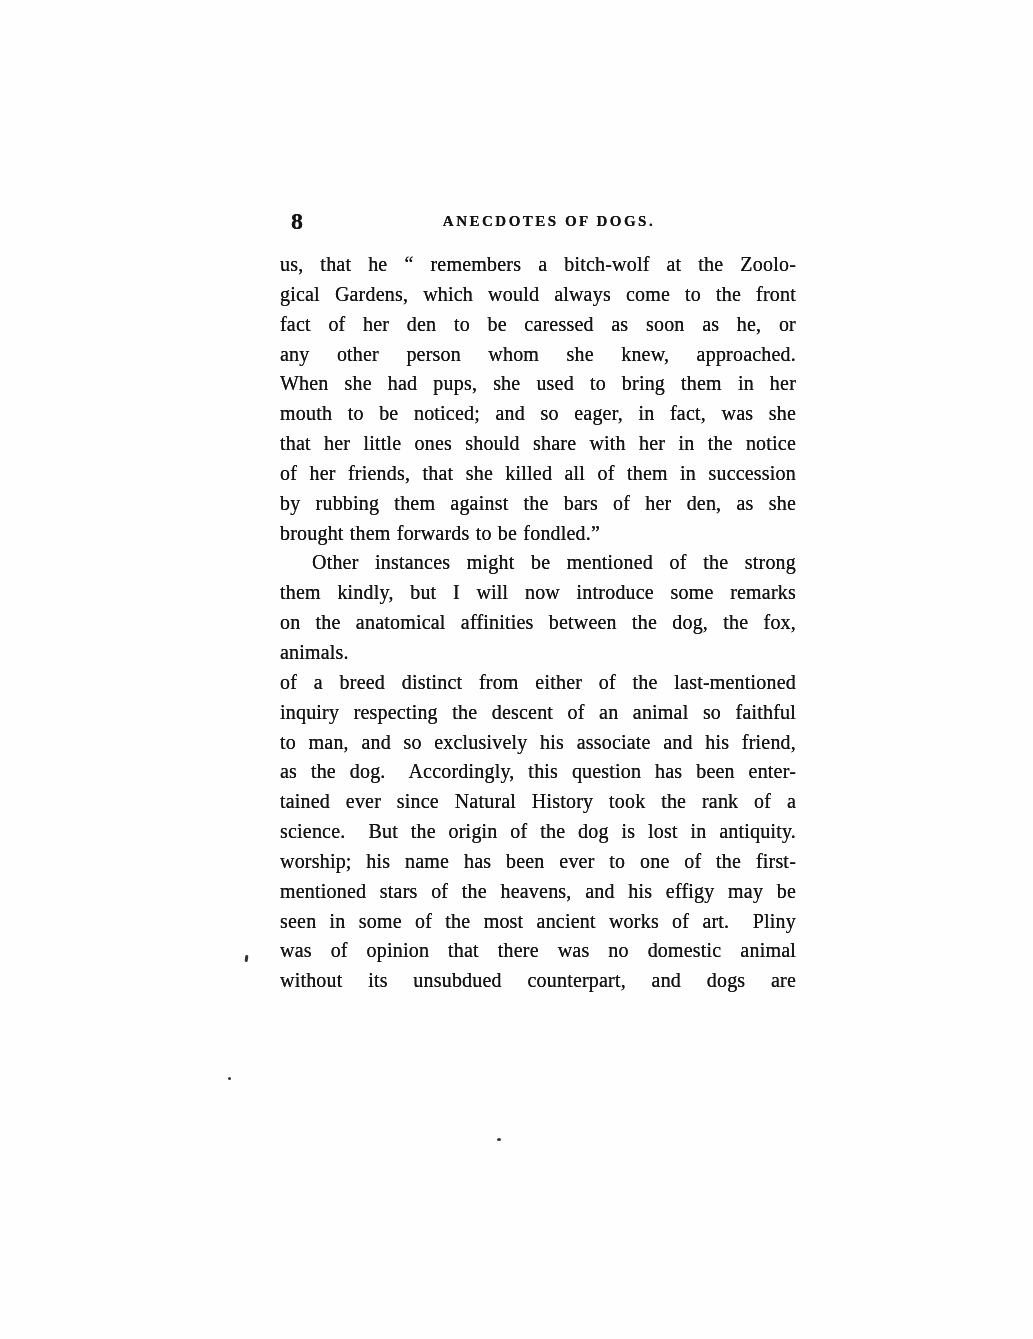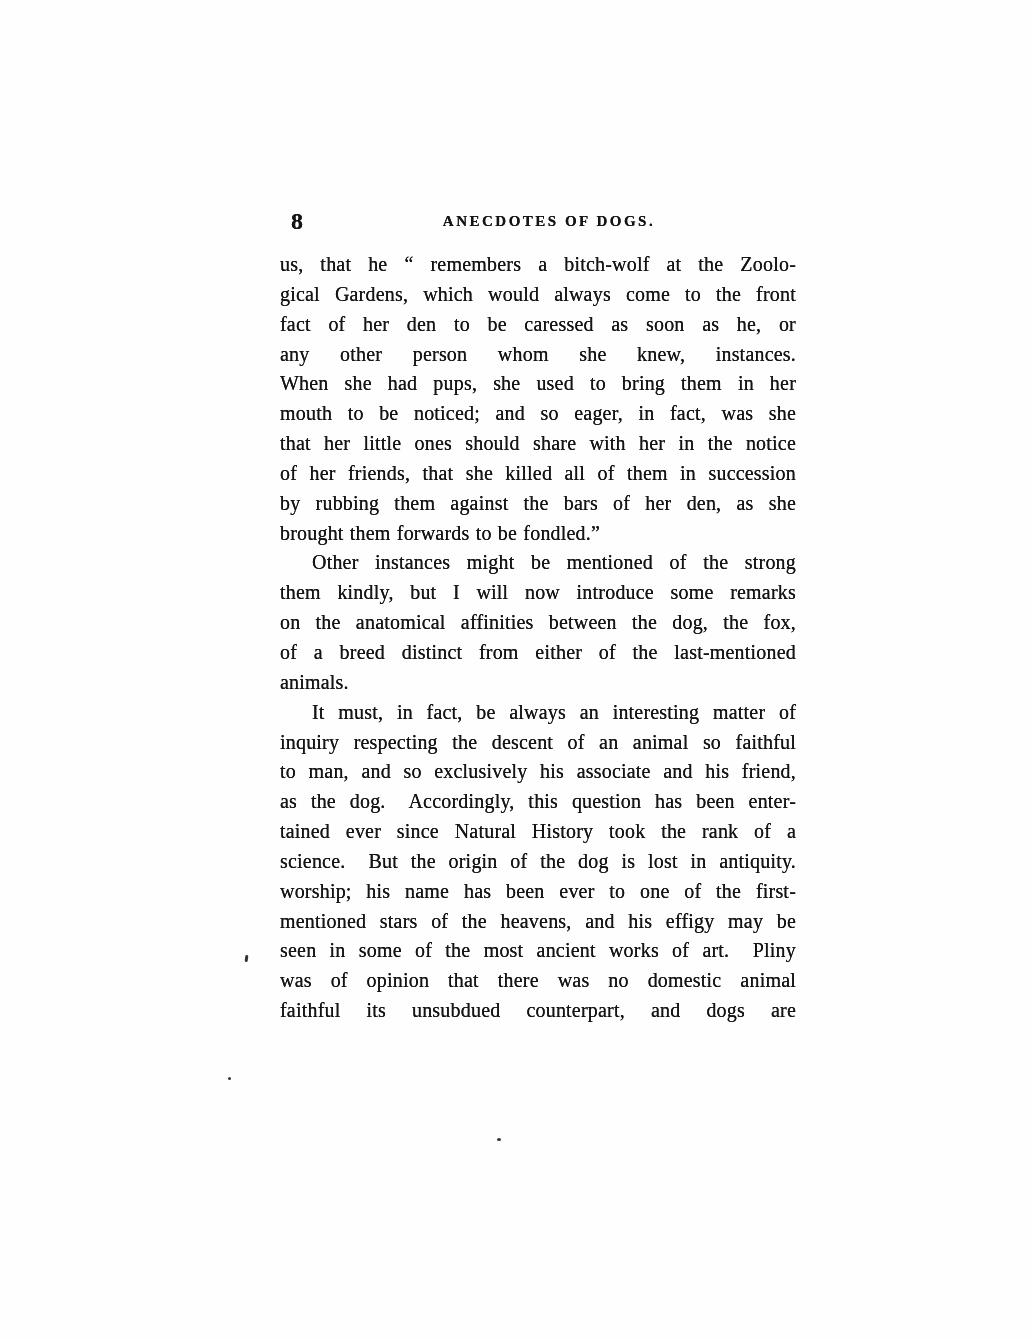--- a/index.html
+++ b/index.html
@@ -91,7 +91,7 @@
       <div class="line just">us, that he “ remembers a bitch-wolf at the Zoolo-</div>
       <div class="line just">gical Gardens, which would always come to the front</div>
       <div class="line just">fact of her den to be caressed as soon as he, or</div>
-      <div class="line just">any other person whom she knew, instances.</div>
+      <div class="line just">any other person whom she knew, approached.</div>
       <div class="line just">When she had pups, she used to bring them in her</div>
       <div class="line just">mouth to be noticed; and so eager, in fact, was she</div>
       <div class="line just">that her little ones should share with her in the notice</div>

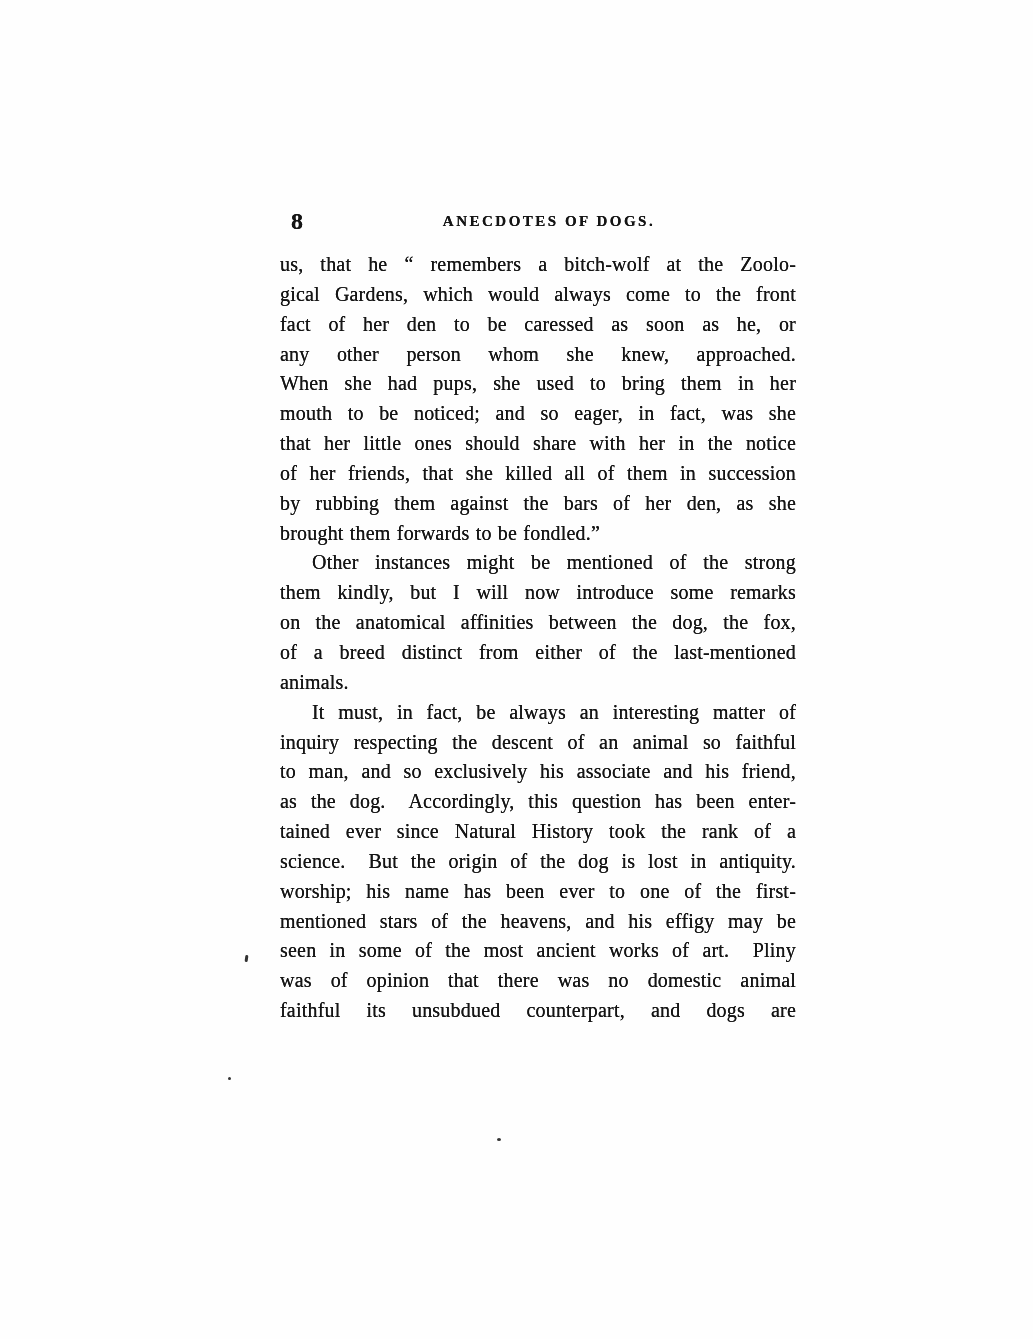--- a/index.html
+++ b/index.html
@@ -101,8 +101,8 @@
       <div class="line indent just">Other instances might be mentioned of the strong</div>
       <div class="line just">them kindly, but I will now introduce some remarks</div>
       <div class="line just">on the anatomical affinities between the dog, the fox,</div>
+      <div class="line">animals.</div>
       <div class="line just">of a breed distinct from either of the last-mentioned</div>
-      <div class="line">animals.</div>
       <div class="line indent just">It must, in fact, be always an interesting matter of</div>
       <div class="line just">inquiry respecting the descent of an animal so faithful</div>
       <div class="line just">to man, and so exclusively his associate and his friend,</div>

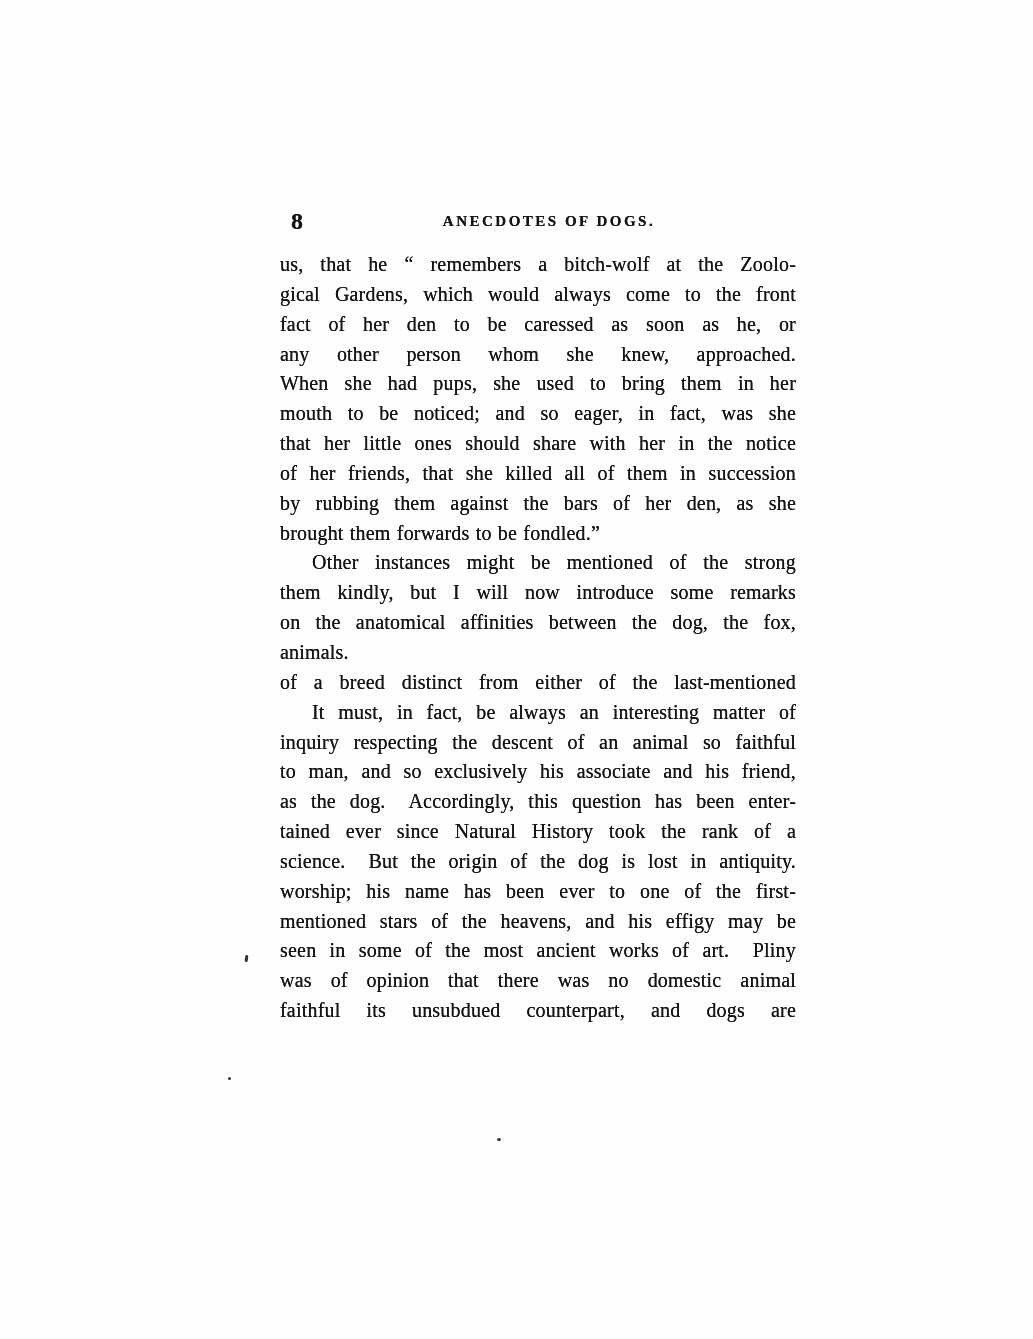--- a/index.html
+++ b/index.html
@@ -103,7 +103,6 @@
       <div class="line just">on the anatomical affinities between the dog, the fox,</div>
       <div class="line">animals.</div>
       <div class="line just">of a breed distinct from either of the last-mentioned</div>
-      <div class="line indent just">It must, in fact, be always an interesting matter of</div>
       <div class="line just">inquiry respecting the descent of an animal so faithful</div>
       <div class="line just">to man, and so exclusively his associate and his friend,</div>
       <div class="line just">as the dog.  Accordingly, this question has been enter-</div>

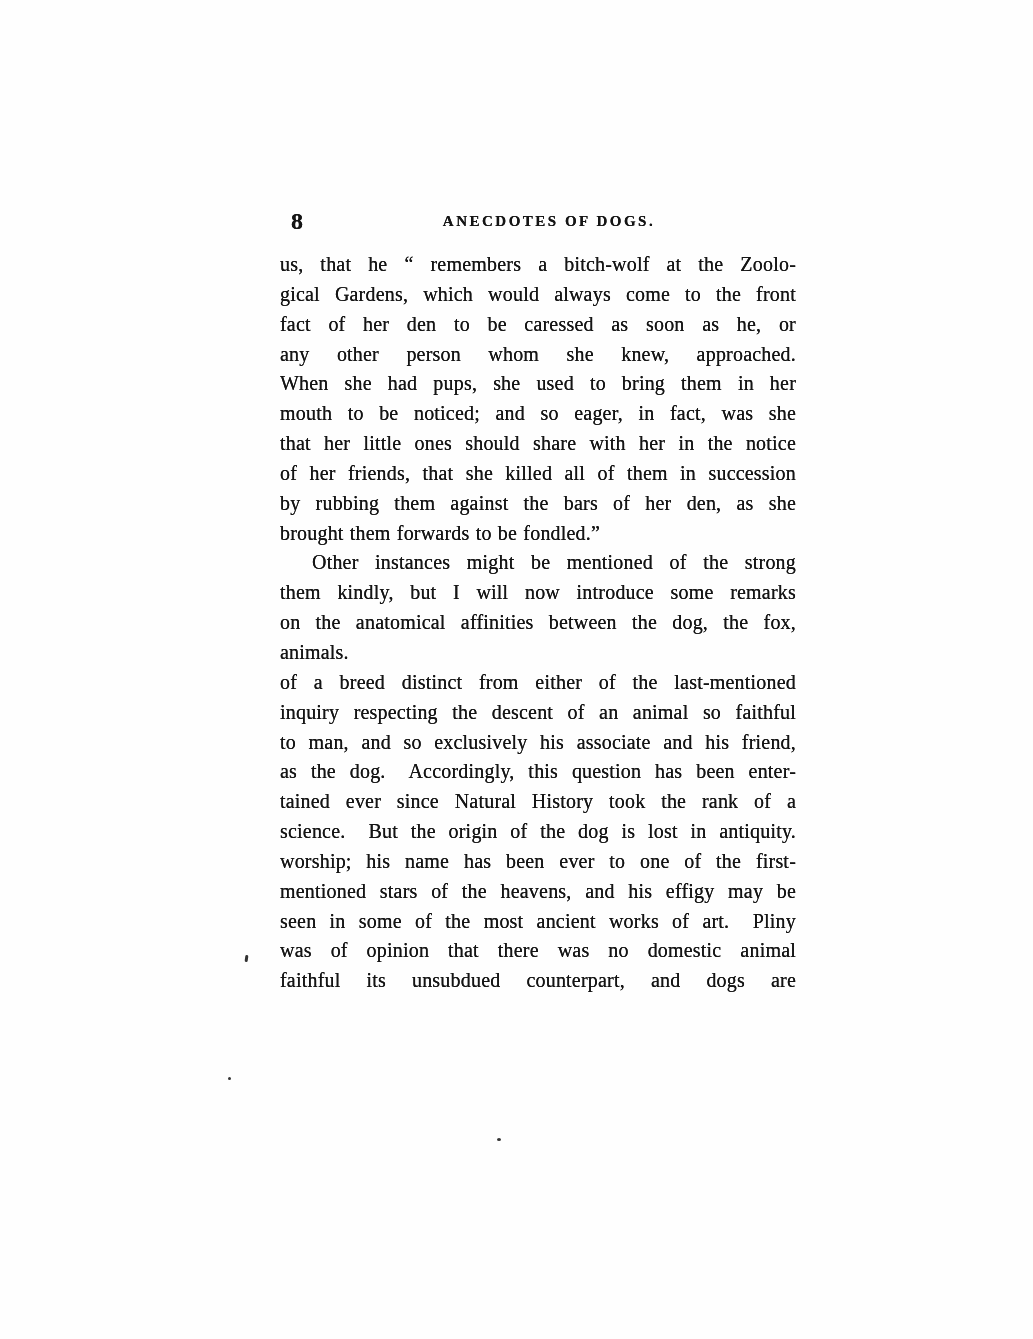--- a/index.html
+++ b/index.html
@@ -112,7 +112,7 @@
       <div class="line just">mentioned stars of the heavens, and his effigy may be</div>
       <div class="line just">seen in some of the most ancient works of art.  Pliny</div>
       <div class="line just">was of opinion that there was no domestic animal</div>
-      <div class="line just">faithful its unsubdued counterpart, and dogs are</div>
+      <div class="line just">without its unsubdued counterpart, and dogs are</div>
     </div>
 
   <div class="speck comma" style="left:245px; top:955px;"></div>

